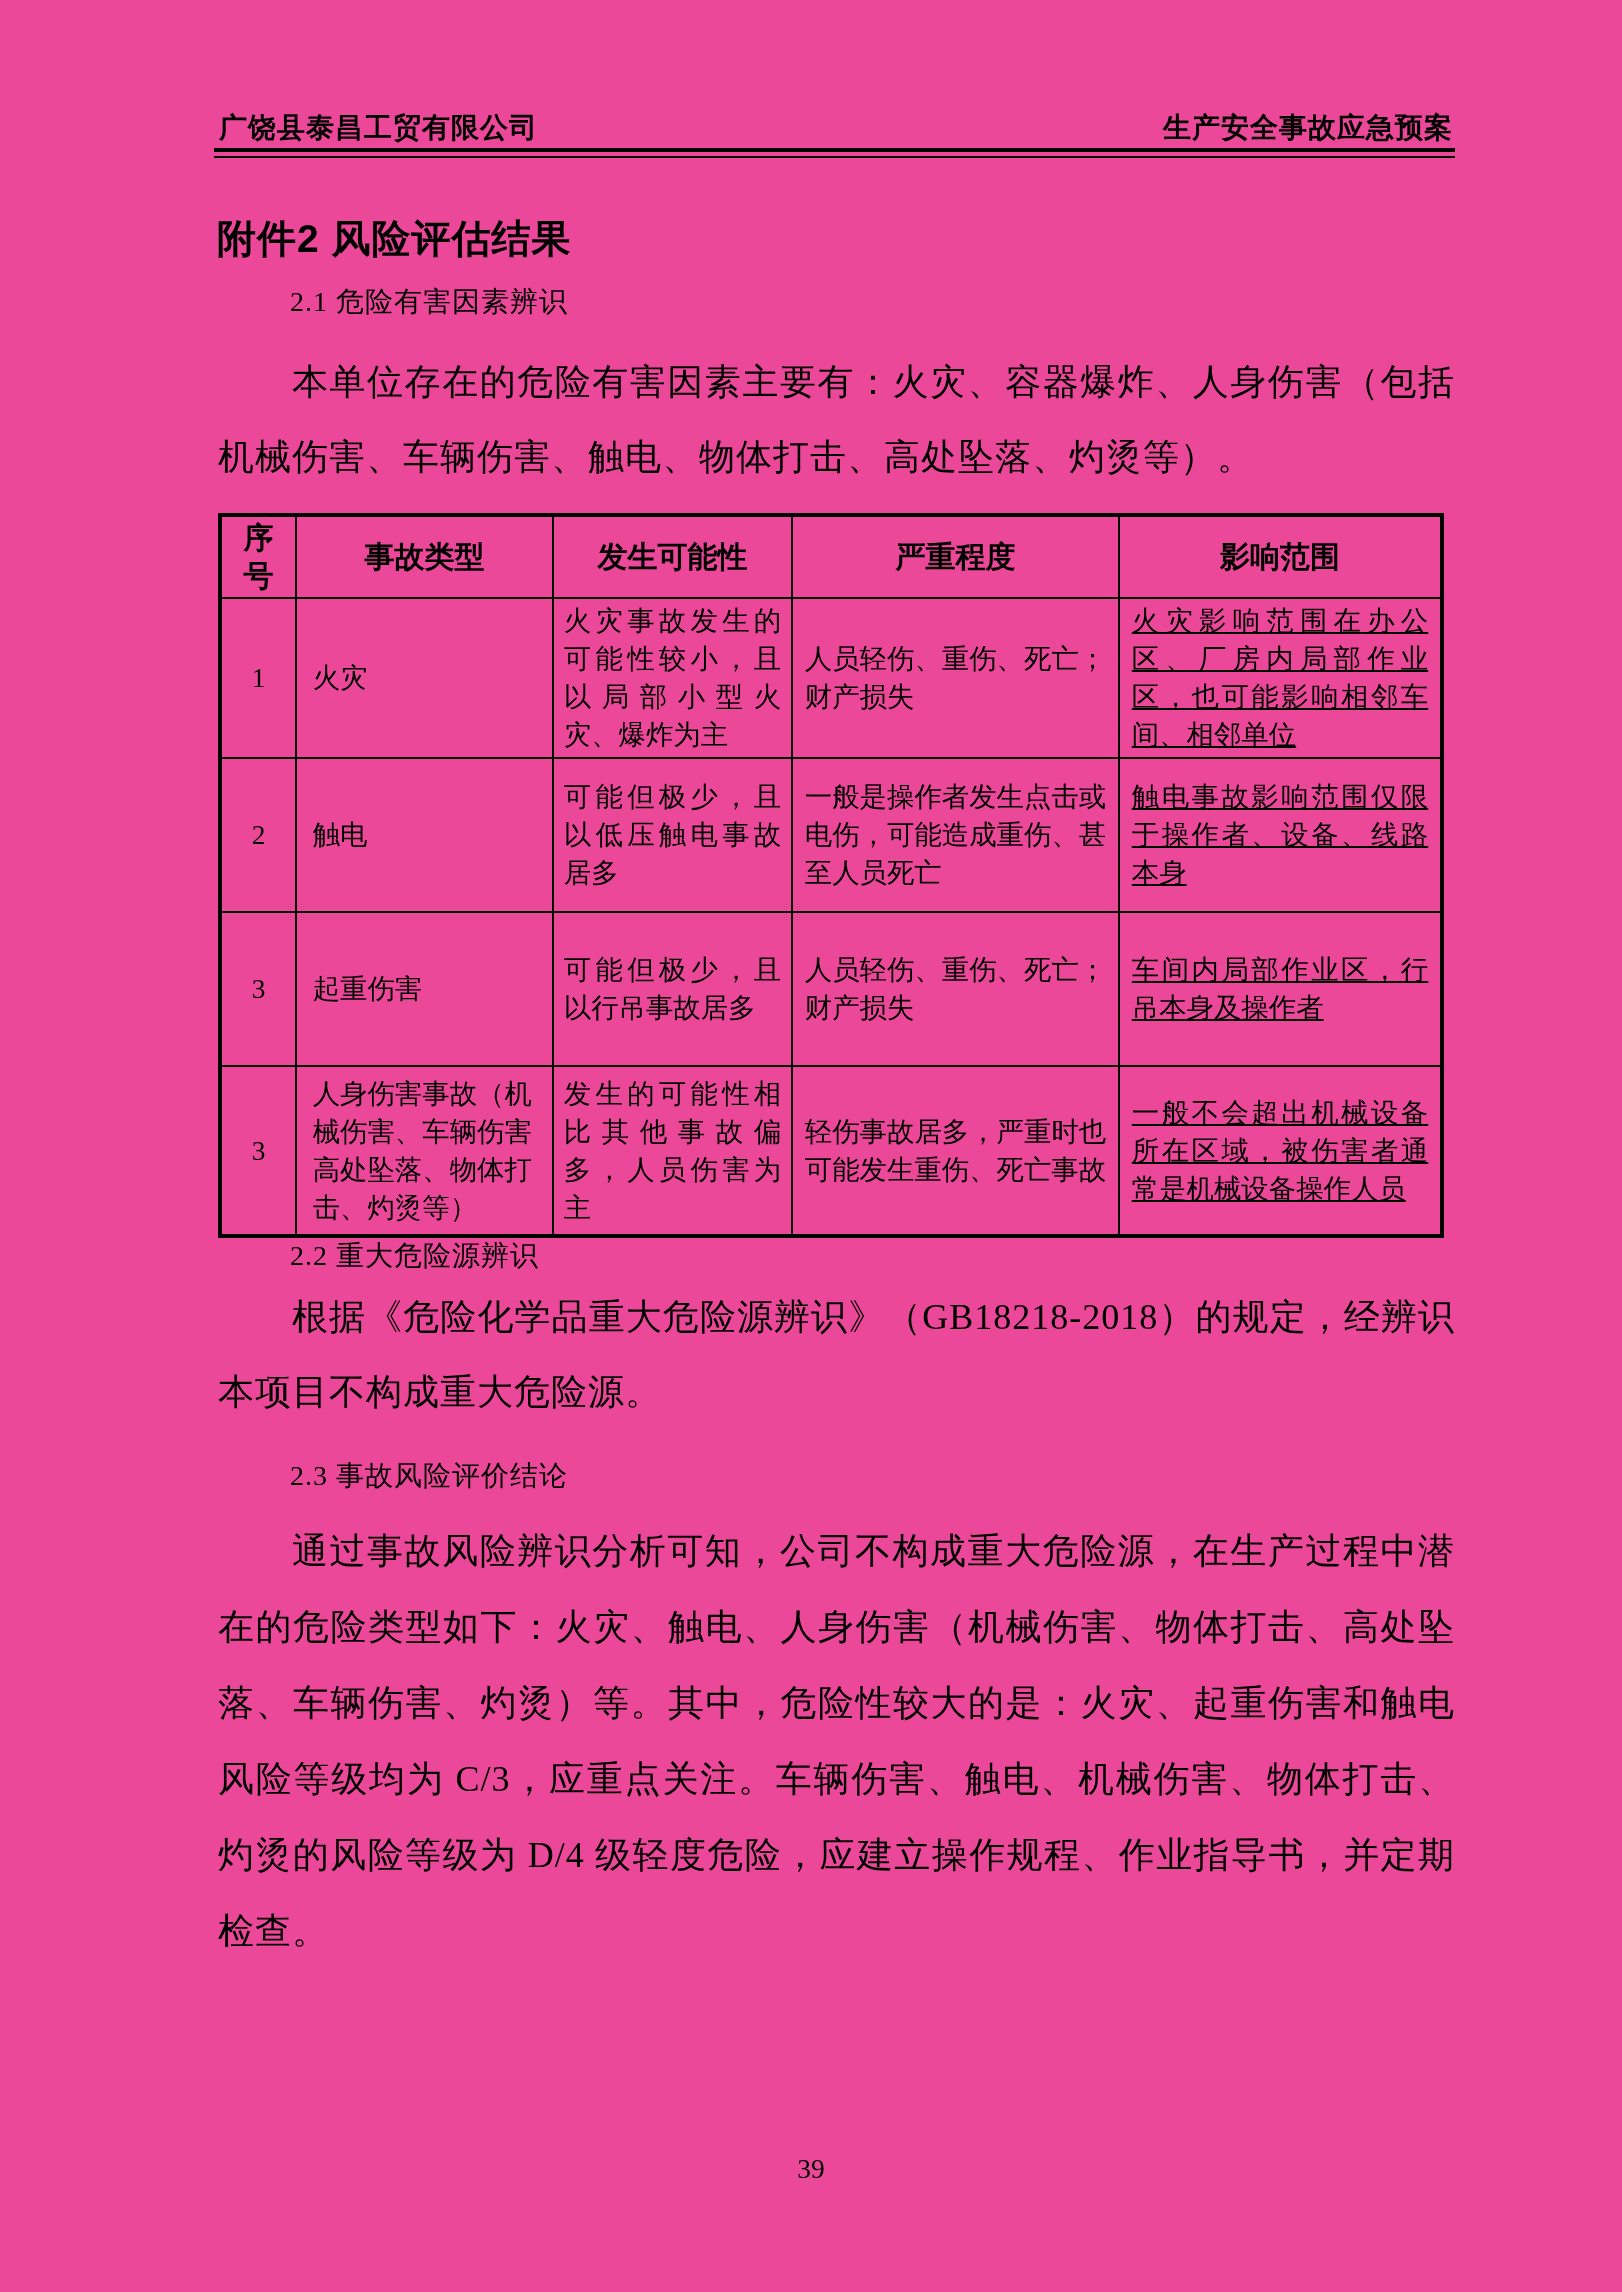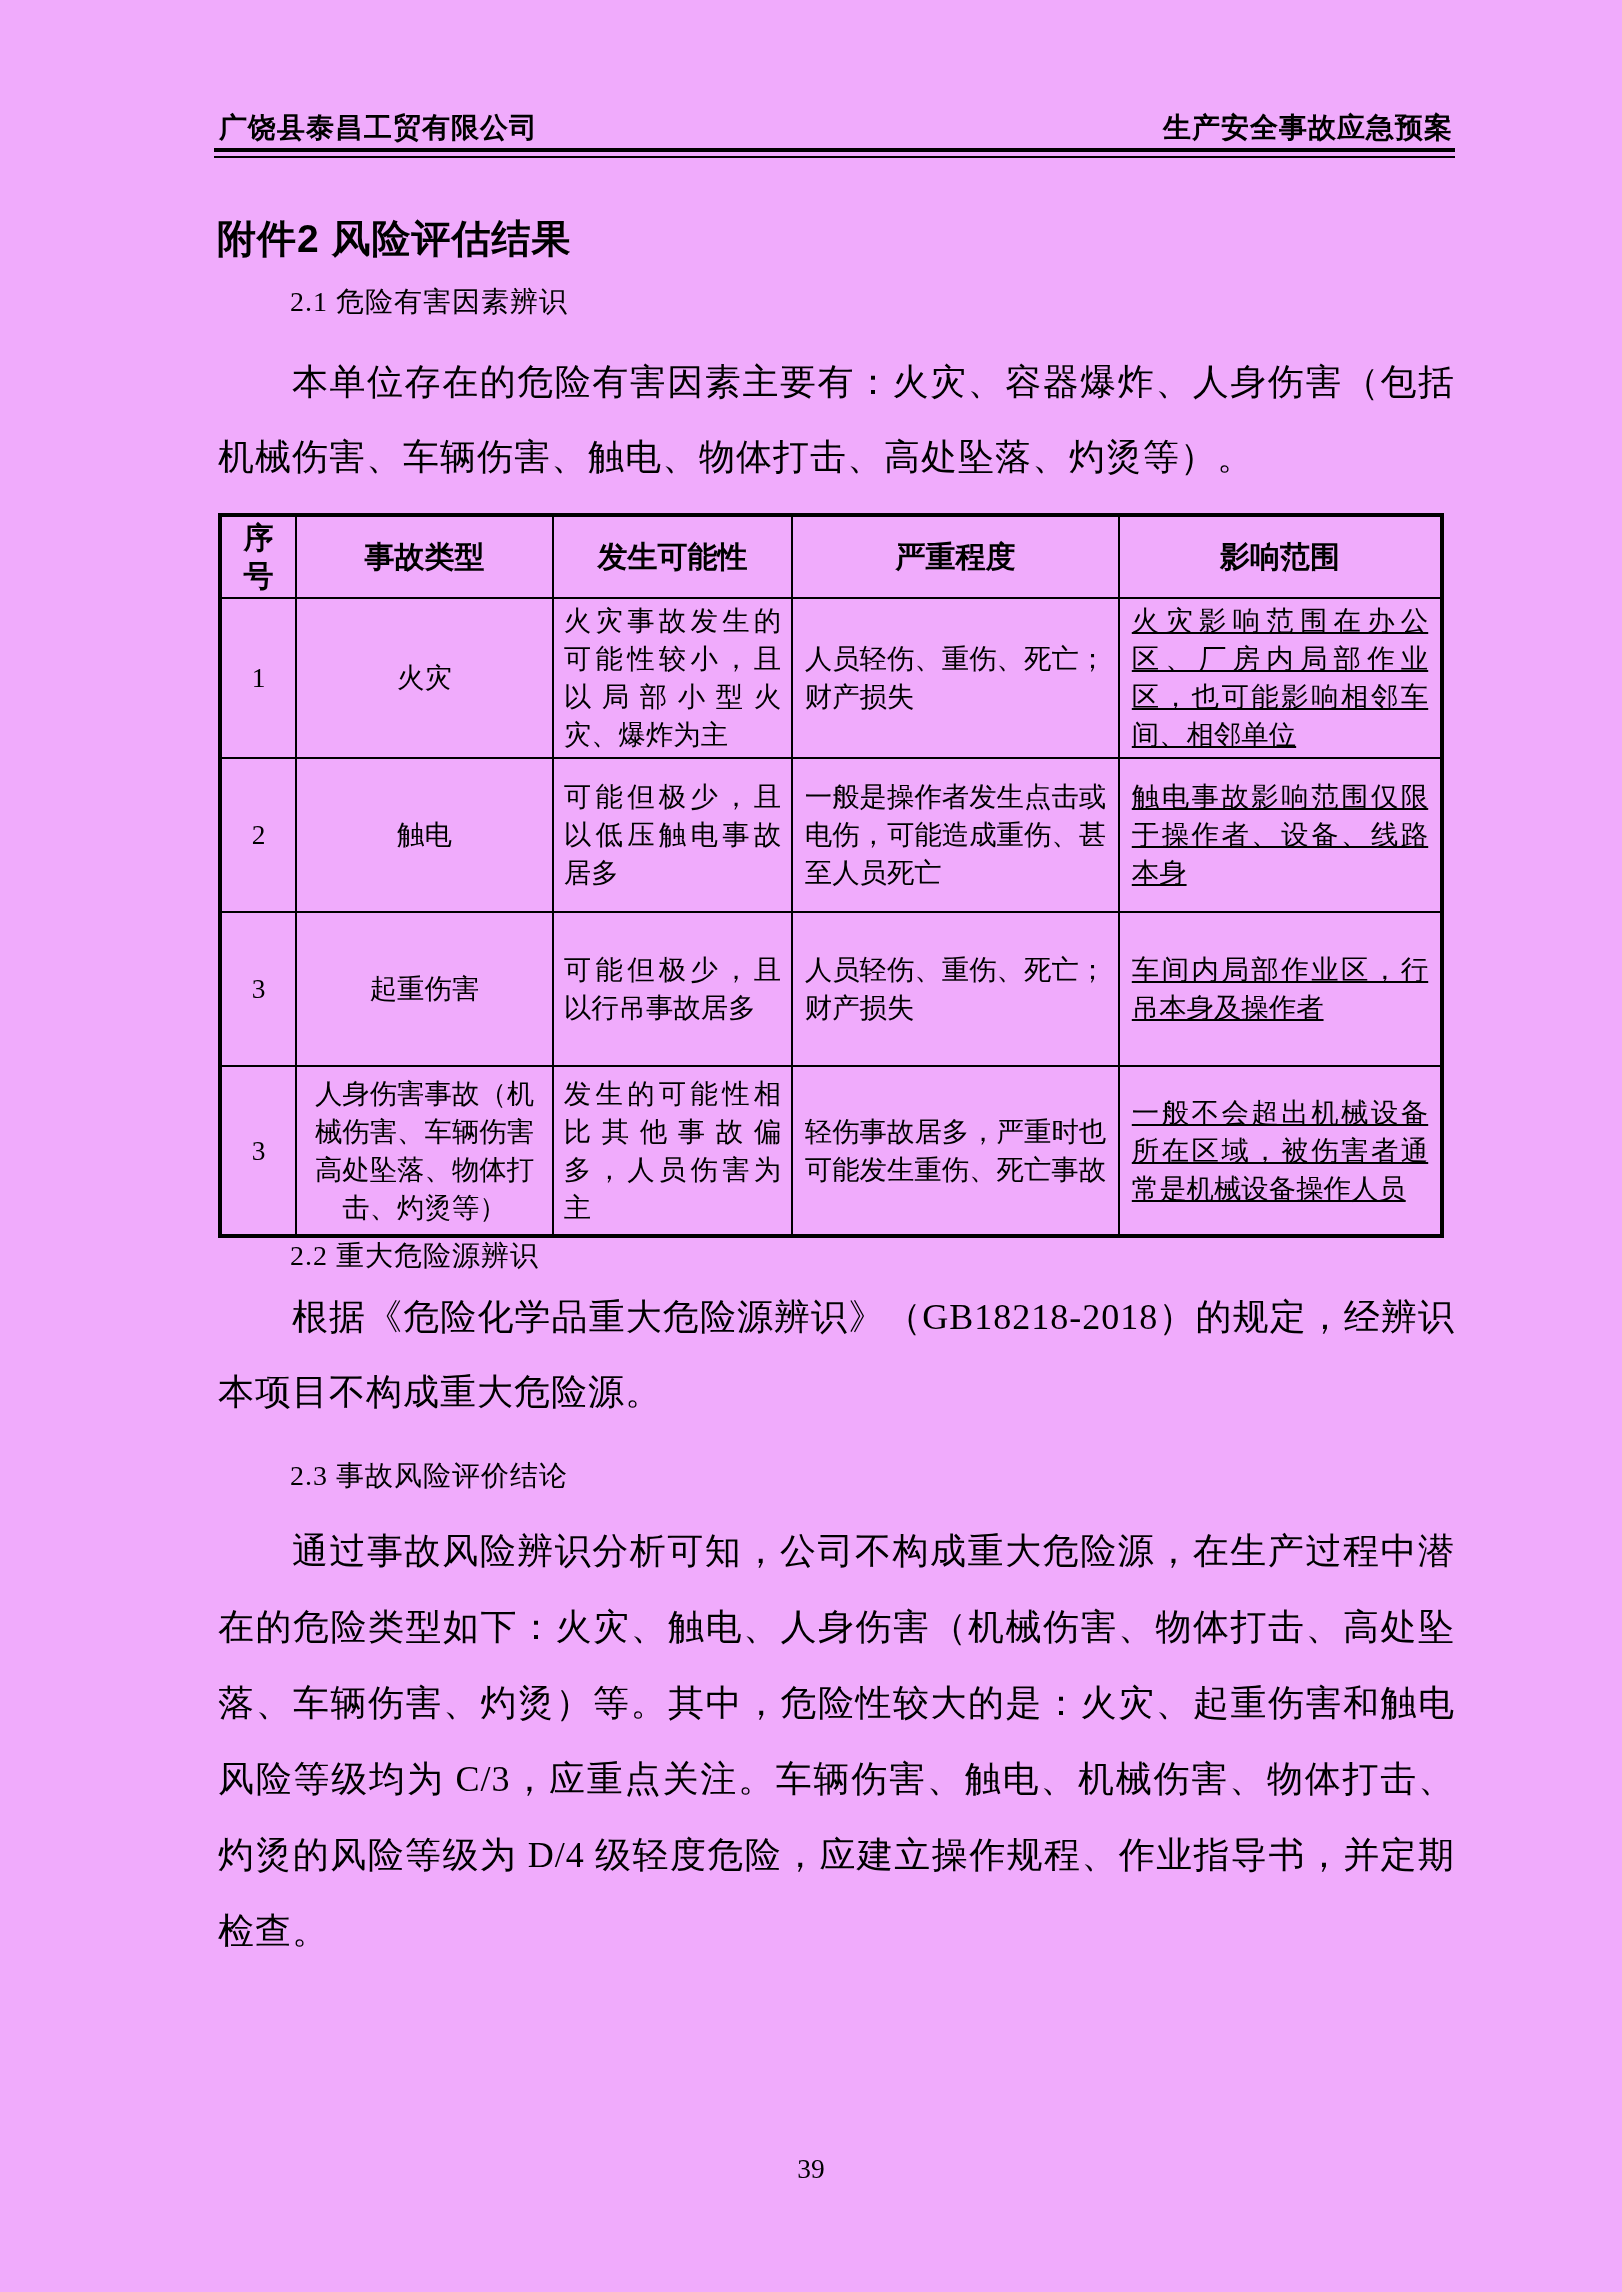--- a/index.html
+++ b/index.html
@@ -7,7 +7,7 @@
     position: relative;
     width: 1622px;
     height: 2293px;
-    background: #f0abfc;
+    background: #ec4899;
     font-family: "Liberation Serif", "DejaVu Serif", serif;
     color: #000;
     overflow: hidden;

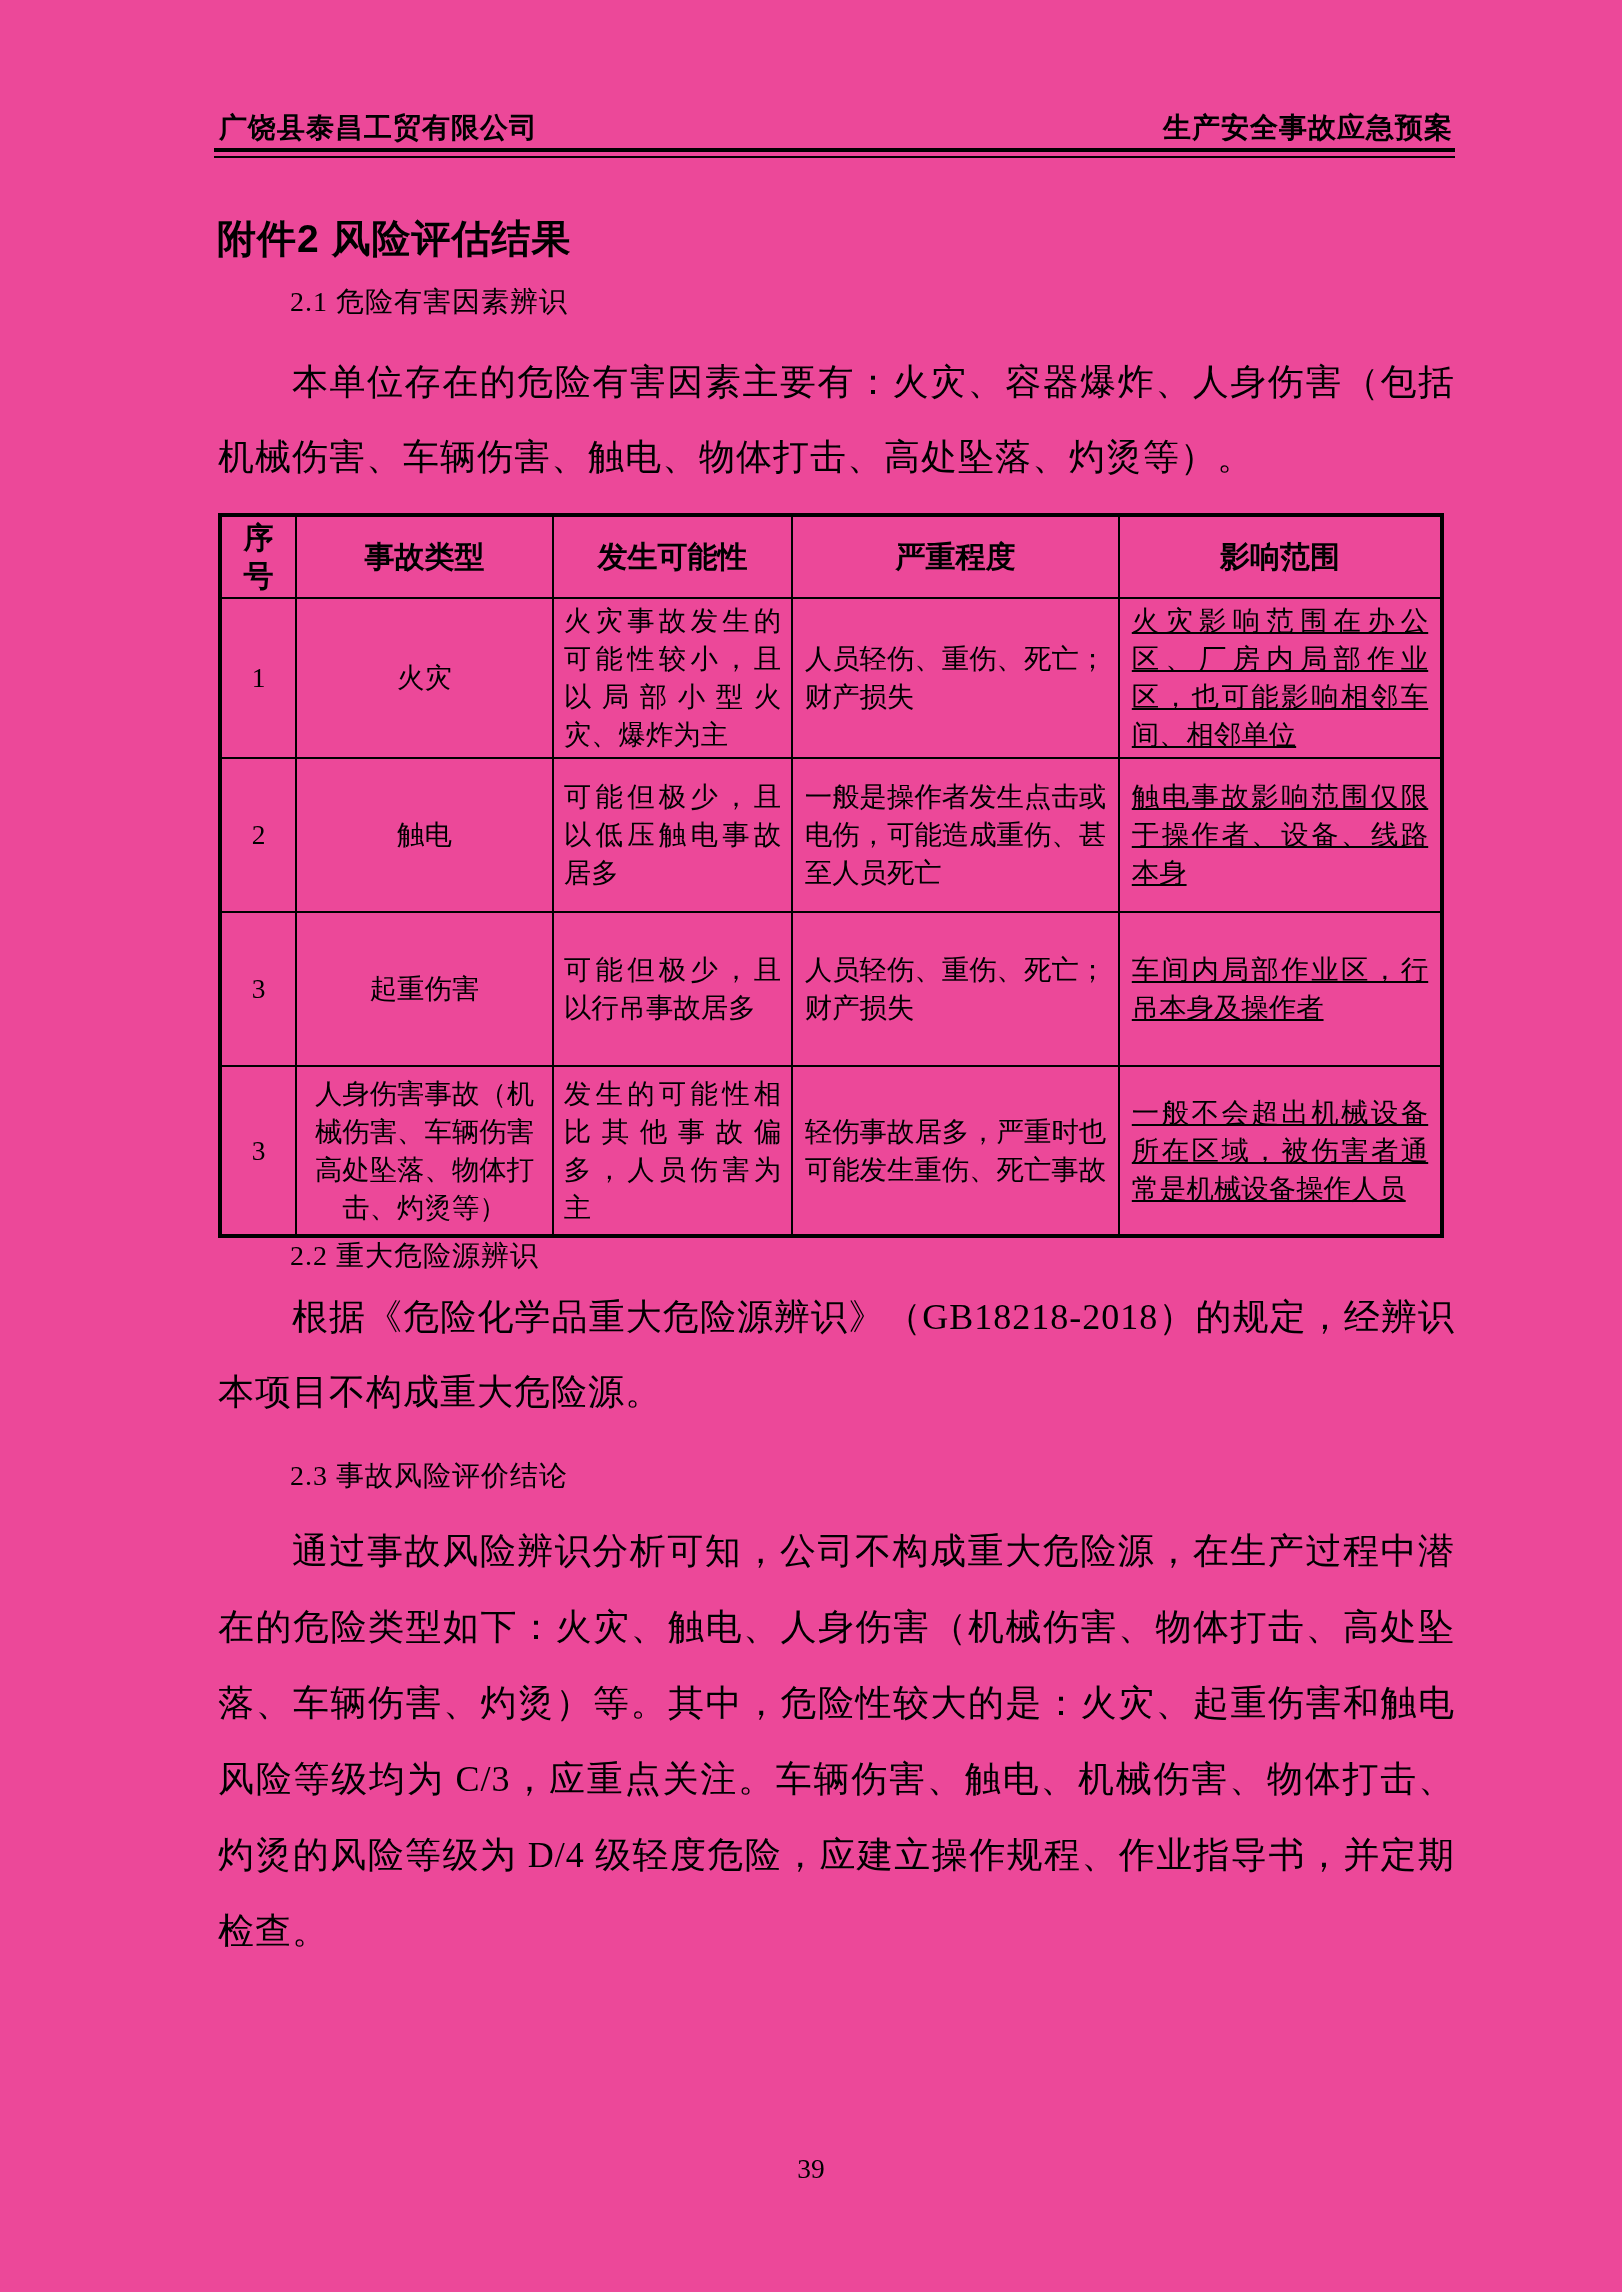--- a/index.html
+++ b/index.html
@@ -76,7 +76,7 @@
   tr.row-3 { height: 154px; }
   tr.row-4 { height: 170px; }
   td.c-no   { text-align: center; padding: 2px 3.9px; }
-  td.c-type { text-align: center; padding: 2px 15.7px; }
+  td.c-type { text-align: left; padding: 2px 15.7px; }
   td.c-like { text-align: justify; padding: 2px 9.8px; }
   td.c-sev  { text-align: justify; padding: 2px 11.8px; }
   td.c-scope{ text-align: justify; padding: 2px 11.8px; text-decoration: underline; }

